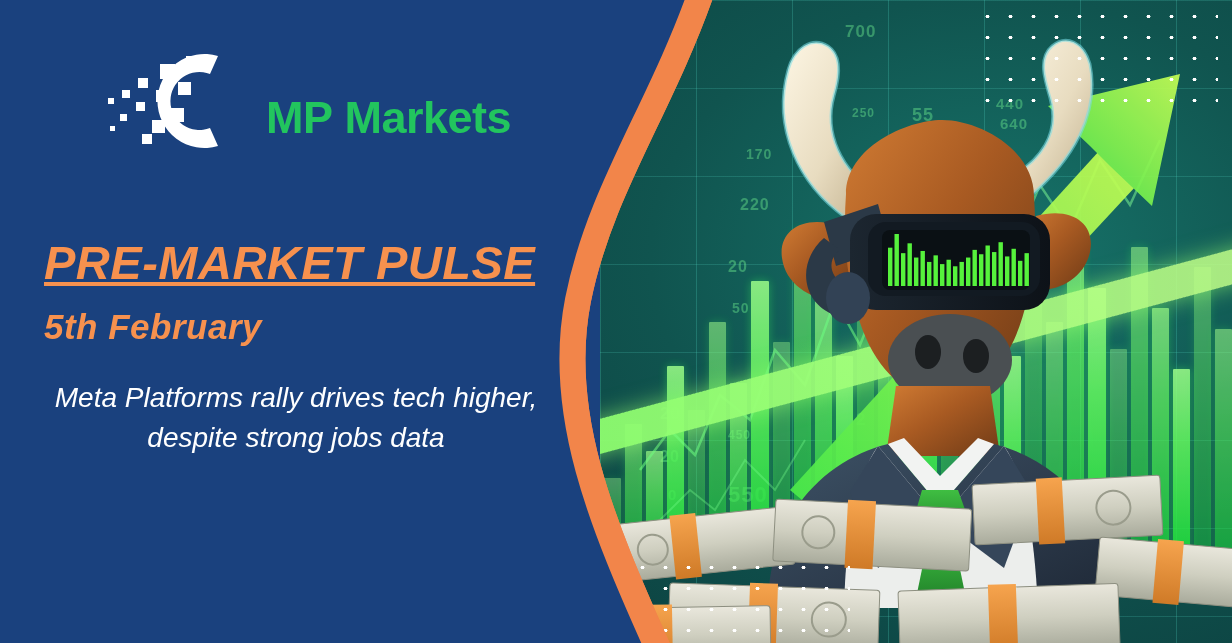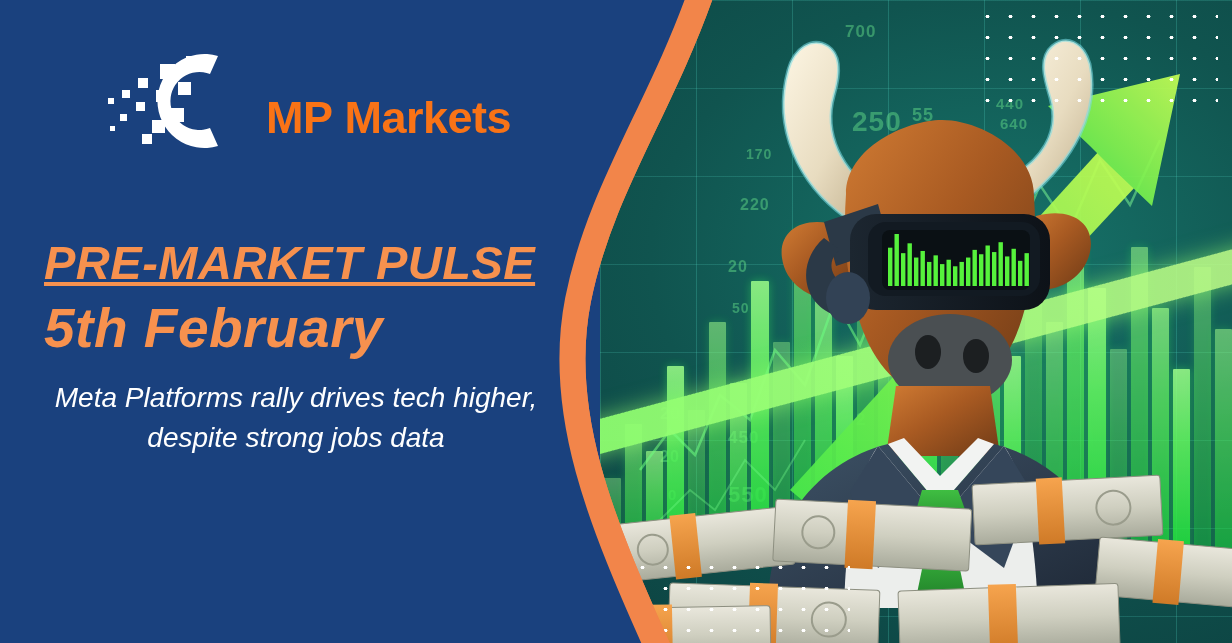--- a/index.html
+++ b/index.html
@@ -103,7 +103,7 @@
   #logo-mark { position:absolute; left:0; top:0; width:175px; height:118px; }
   #logo-text {
     position:absolute; left:168px; top:50px;
-    color:#f97316;
+    color:#22c55e;
     font-size:45px;
     font-weight:700;
     letter-spacing:-.5px;

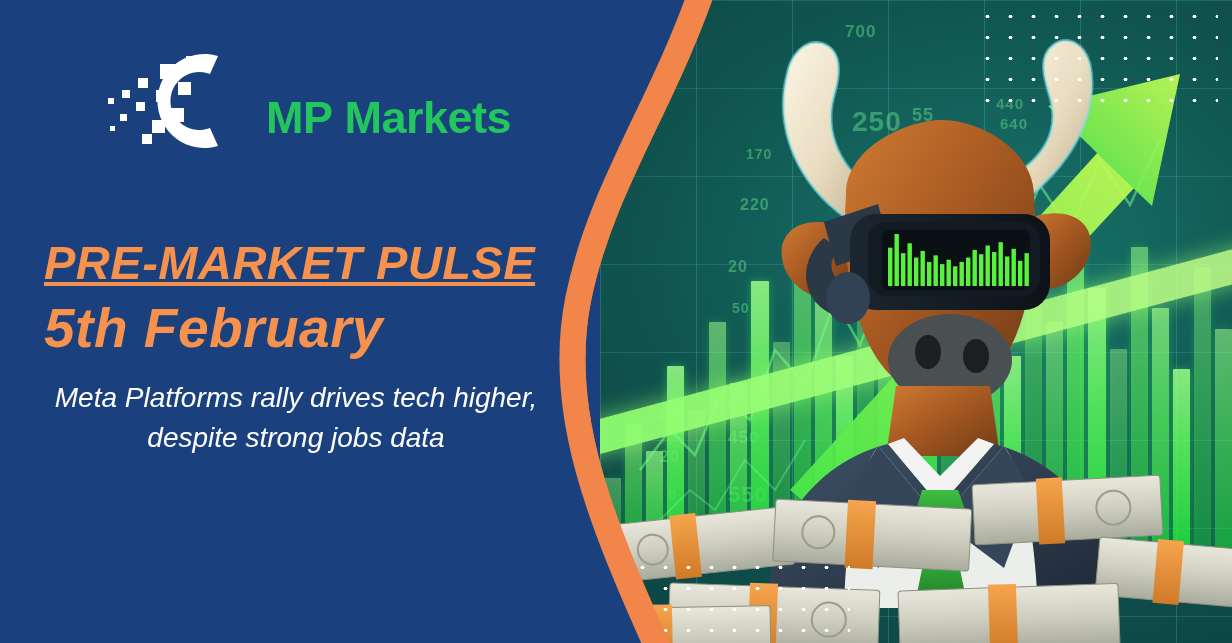--- a/index.html
+++ b/index.html
@@ -150,7 +150,7 @@
     <div id="art-grid"></div>
 
     <div class="gnum" style="left:245px; top:22px;  font-size:17px;">700</div>
-    <div class="gnum" style="left:252px; top:106px; font-size:28px;text-align:right;">250</div>
+    <div class="gnum" style="left:252px; top:106px; font-size:12px;text-align:right;">250</div>
     <div class="gnum" style="left:312px; top:105px; font-size:18px;">55</div>
     <div class="gnum" style="left:396px; top:95px;  font-size:15px;">440</div>
     <div class="gnum" style="left:400px; top:115px; font-size:15px;">640</div>

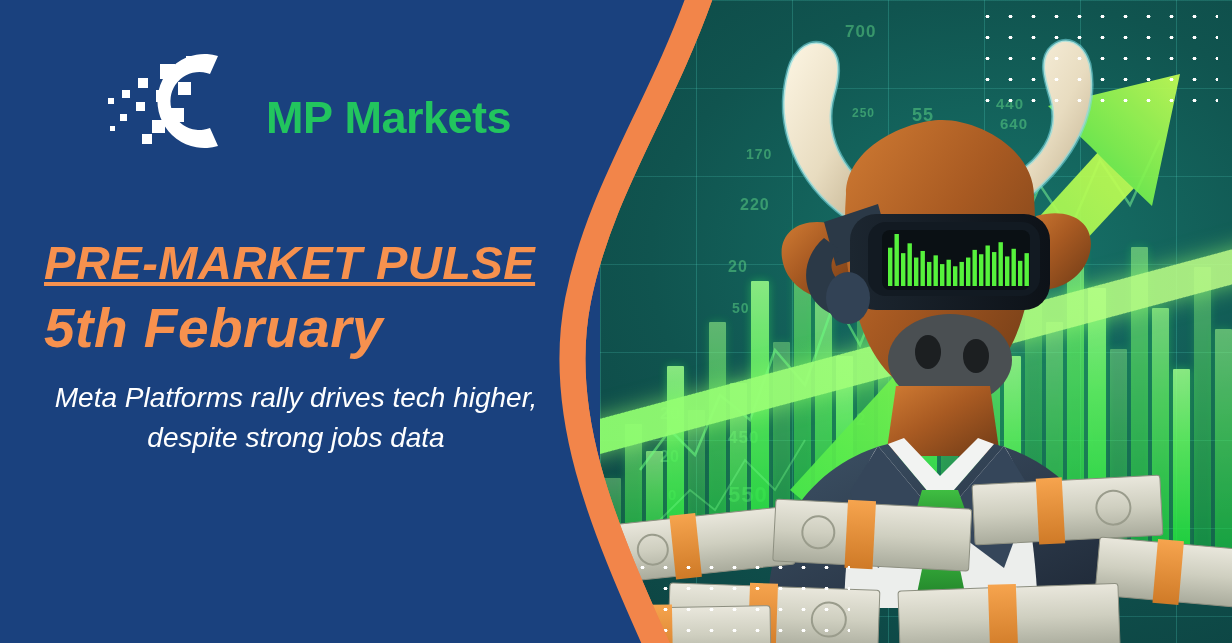--- a/index.html
+++ b/index.html
@@ -126,7 +126,7 @@
     white-space:nowrap;
   }
   #h-title { font-size:47px;text-decoration:underline; }
-  #h-date  { font-size:55px; margin-top:6px; }
+  #h-date  { font-size:35px; margin-top:16px; }
 
   
   #subtitle {

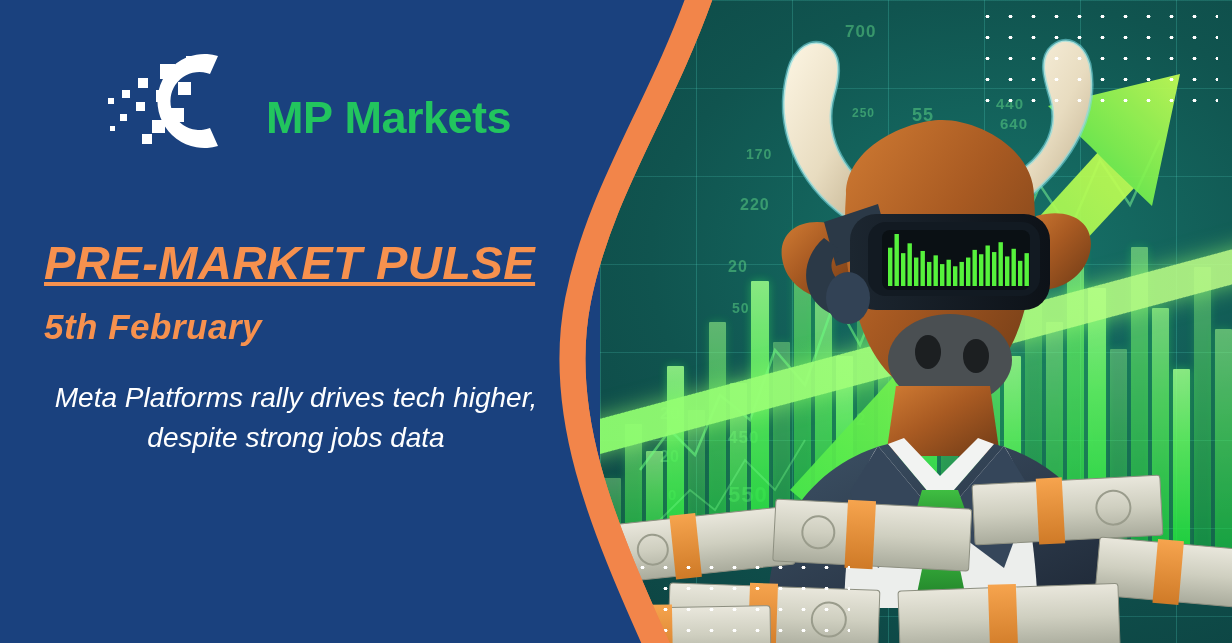--- a/index.html
+++ b/index.html
@@ -165,7 +165,7 @@
     <div class="gnum" style="left:132px; top:300px; font-size:14px;">50</div>
     <div class="gnum" style="left:318px; top:258px; font-size:14px;">16</div>
     <div class="gnum" style="left:60px;  top:404px; font-size:17px;">20</div>
-    <div class="gnum" style="left:128px; top:428px; font-size:17px;">450</div>
+    <div class="gnum" style="left:128px; top:428px; font-size:12px;">450</div>
     <div class="gnum" style="left:60px;  top:448px; font-size:16px;">20</div>
     <div class="gnum" style="left:128px; top:482px; font-size:22px;">550</div>
     <div class="gnum" style="left:68px;  top:486px; font-size:15px;">0</div>

